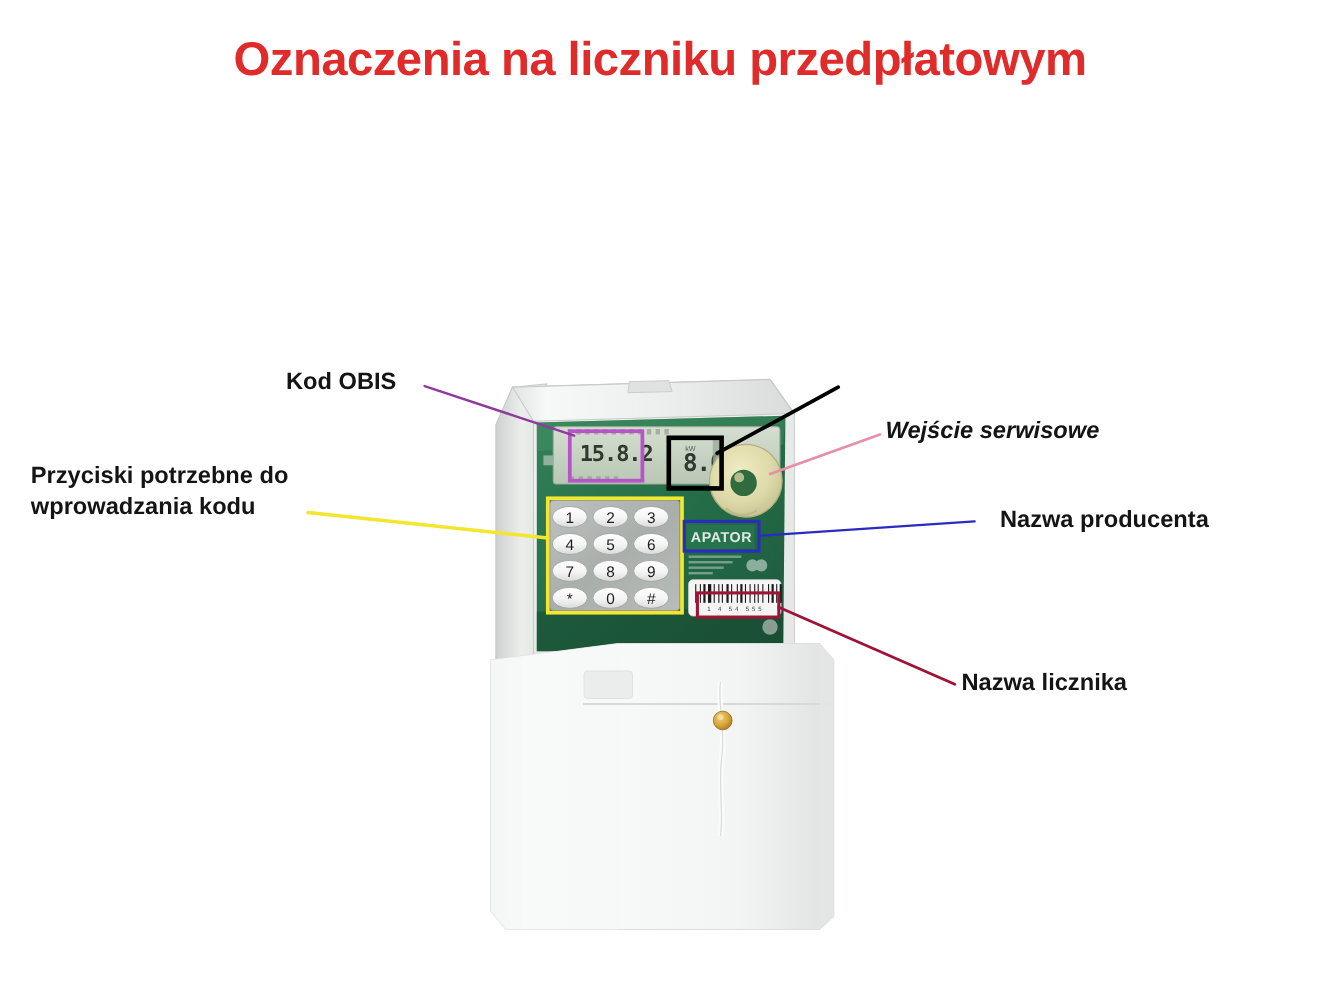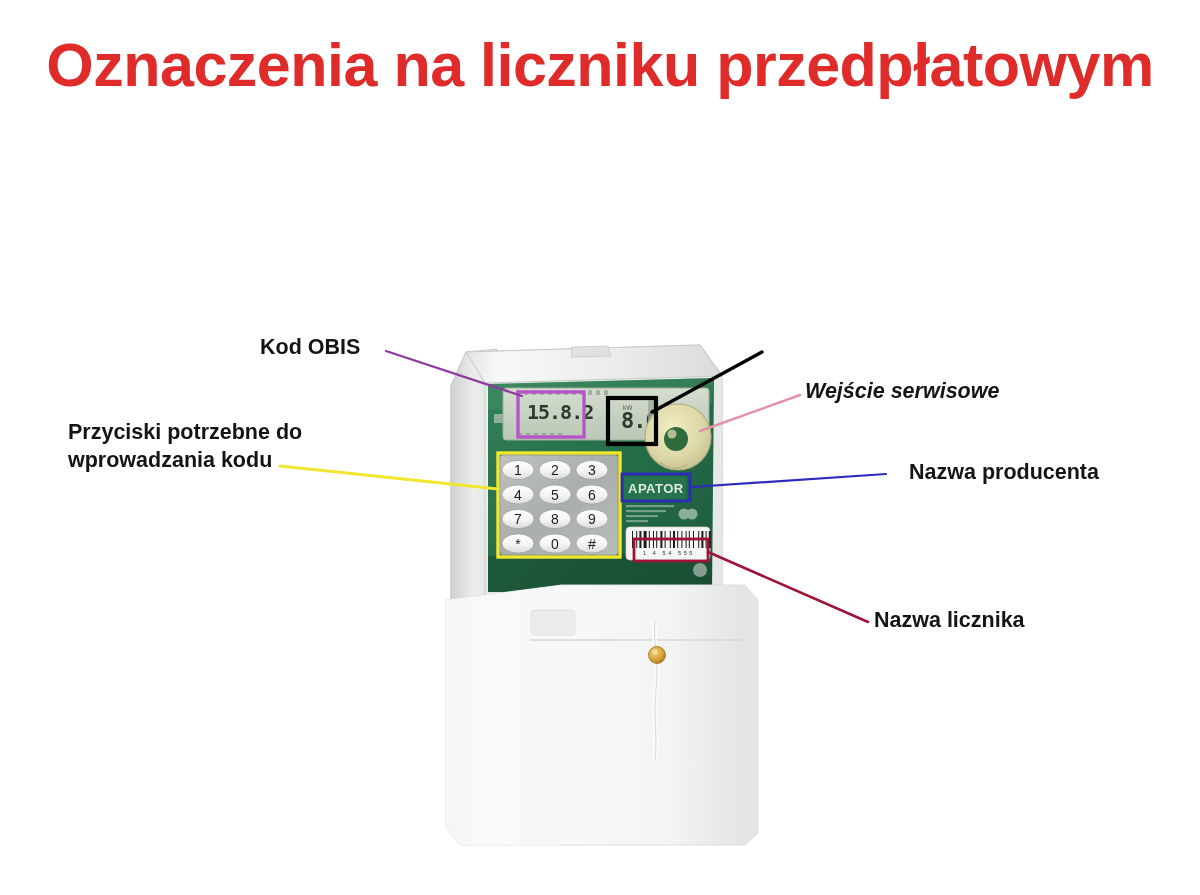--- a/index.html
+++ b/index.html
@@ -17,7 +17,7 @@
   .title{
     position:absolute;left:0;top:30px;width:1200px;
     text-align:center;
-    font-size:61px;
+    font-size:43px;
     font-weight:bold;
     letter-spacing:-0.5px;
     color:#e02b2b;

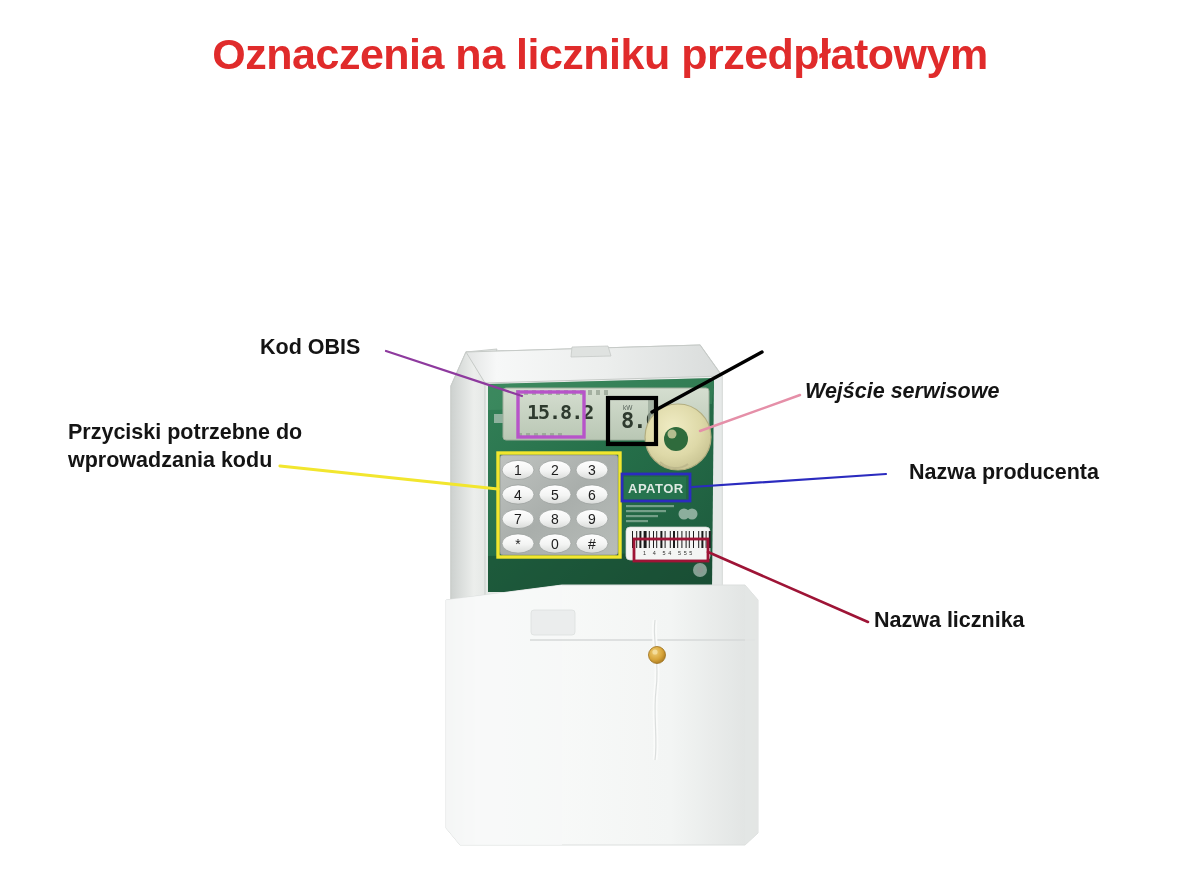--- a/index.html
+++ b/index.html
@@ -38,7 +38,7 @@
   #lbl-serw   { left:805px; top:378px;font-style:italic; }
   #lbl-prod   { left:893px; top:459px;margin-left:16px; }
   #lbl-numer  { left:874px; top:607px; }
-  #lbl-przyc  { left:28px;  top:419px;margin-left:40px; }
+  #lbl-przyc  { left:28px;  top:419px; }
 
   
   svg#art{position:absolute;left:0;top:0;width:1200px;height:895px;}

